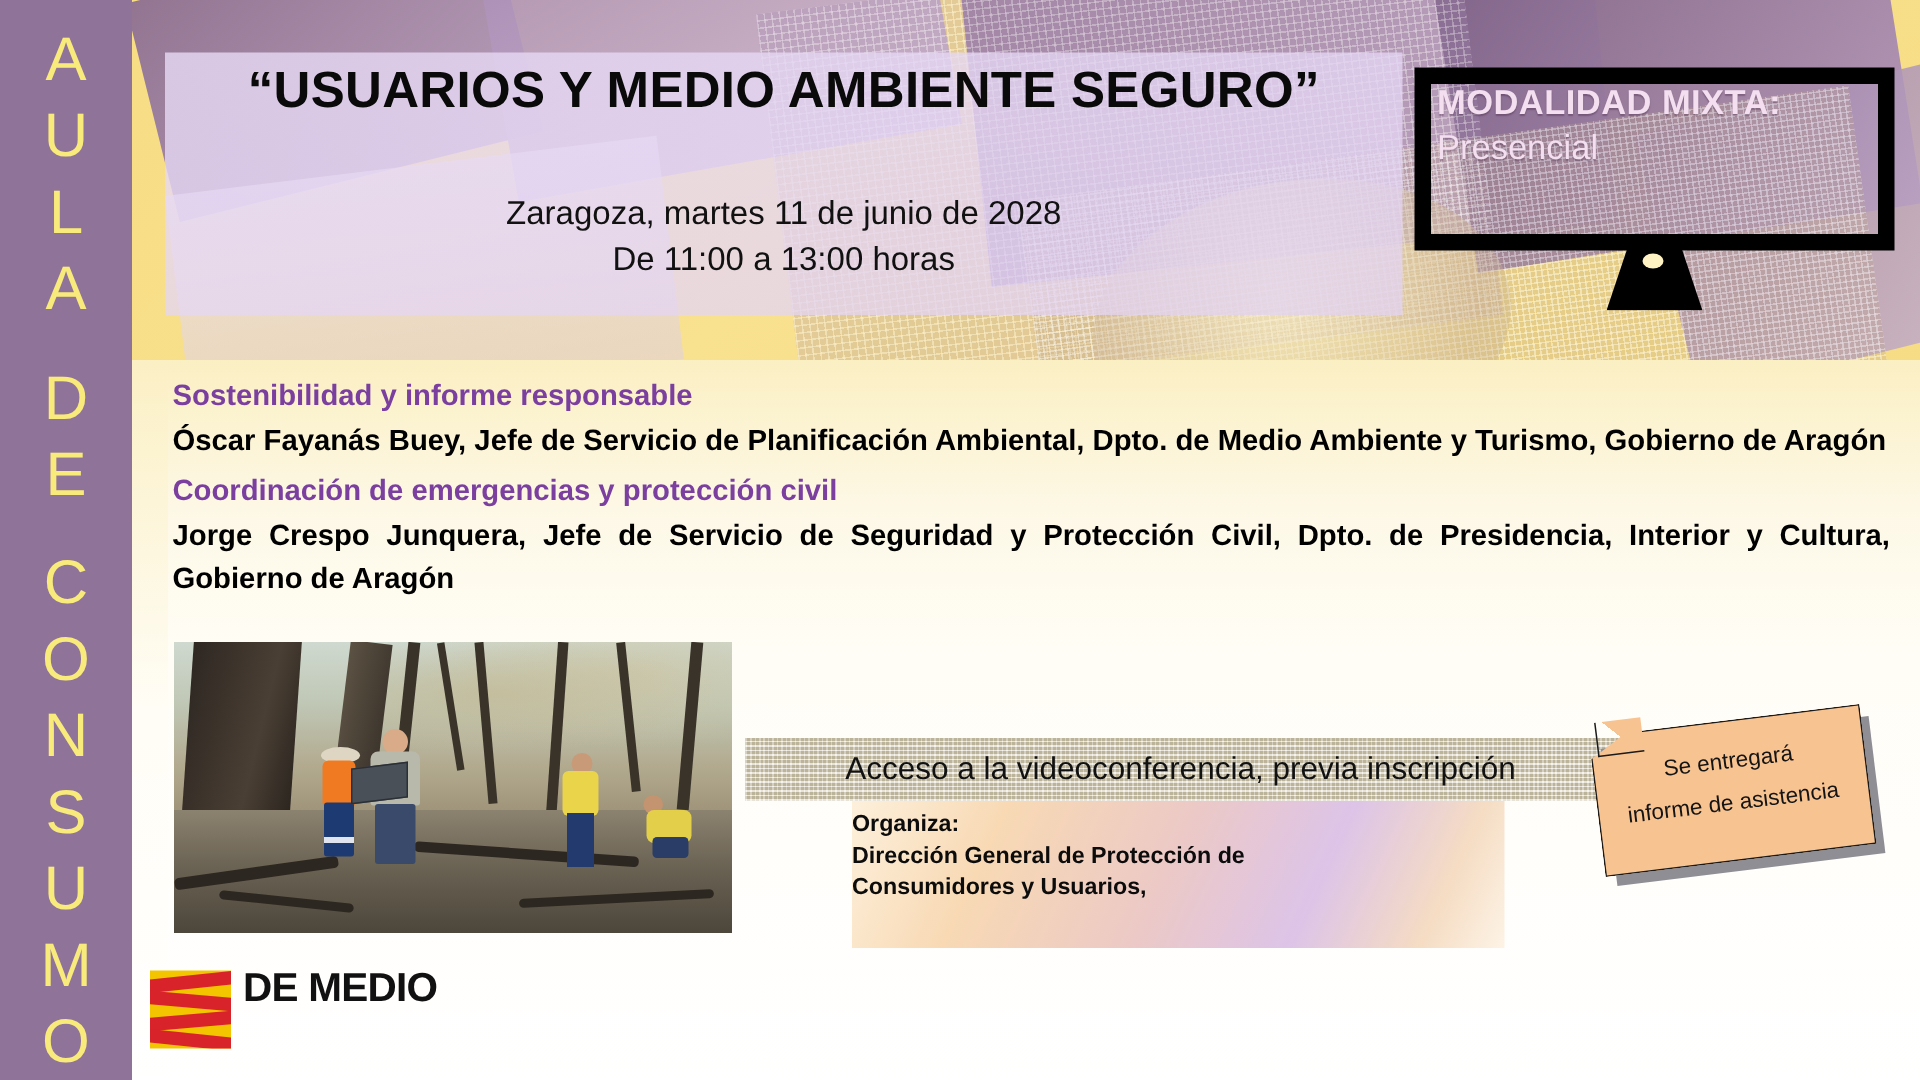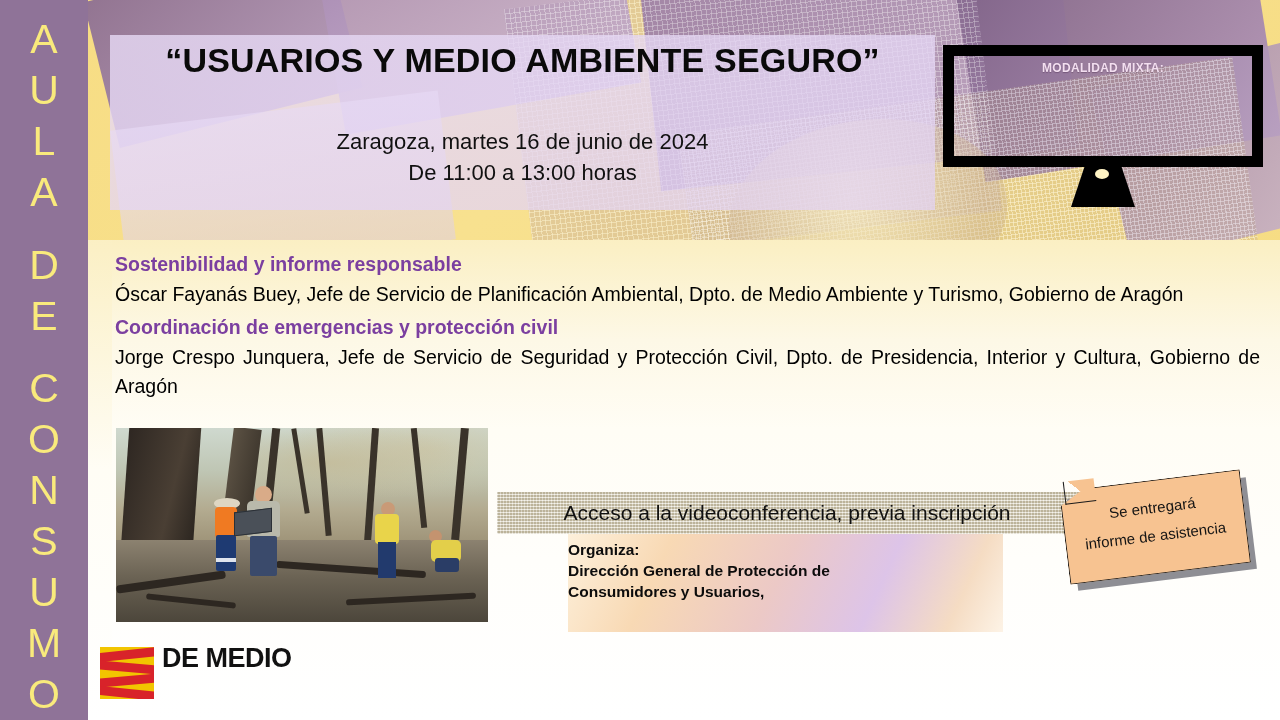--- a/index.html
+++ b/index.html
@@ -71,8 +71,8 @@
   .monitor{position:absolute;left:855px;top:45px;width:320px;height:165px;}
   .mon-screen{position:absolute;left:0;top:0;width:320px;height:122px;
     border:11px solid #000;box-sizing:border-box;background:transparent;}
-  .mon-text{position:absolute;left:0;top:8px;width:320px;text-align:center;
-    color:#f3dff0;font-size:12px;line-height:30px;text-shadow:0 1px 1px rgba(60,30,60,.35);}
+  .mon-text{position:absolute;left:0;top:8px;width:320px;text-align:left;
+    color:#f3dff0;font-size:23px;line-height:30px;text-shadow:0 1px 1px rgba(60,30,60,.35);padding-left:15px;}
   .mon-text .t1{font-weight:bold;letter-spacing:.3px;}
   .mon-neck{position:absolute;left:128px;top:120px;width:64px;height:42px;background:#000;
     clip-path:polygon(22% 0,78% 0,100% 100%,0 100%);}

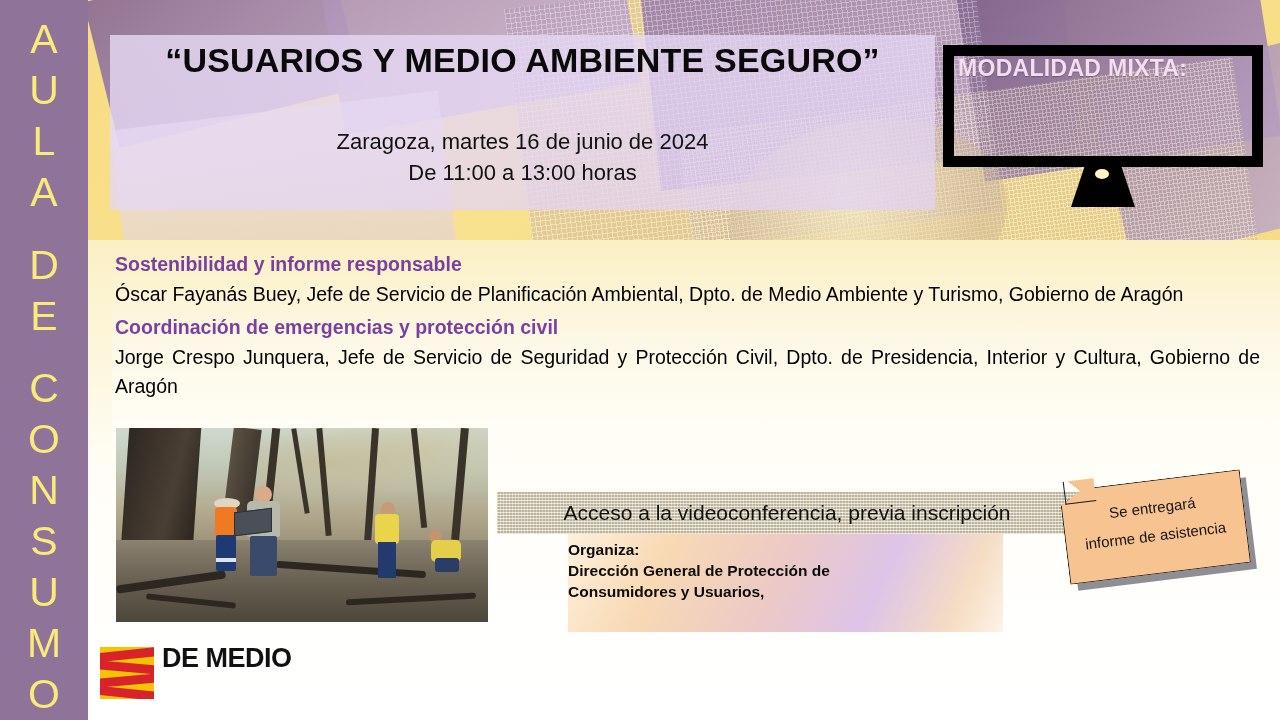--- a/index.html
+++ b/index.html
@@ -215,6 +215,7 @@
       <div class="mon-screen"></div>
       <div class="mon-text">
         <div class="t1">MODALIDAD MIXTA:</div>
+        <div>Presencial</div>
       </div>
       <div class="mon-neck"></div>
       <div class="mon-dot"></div>

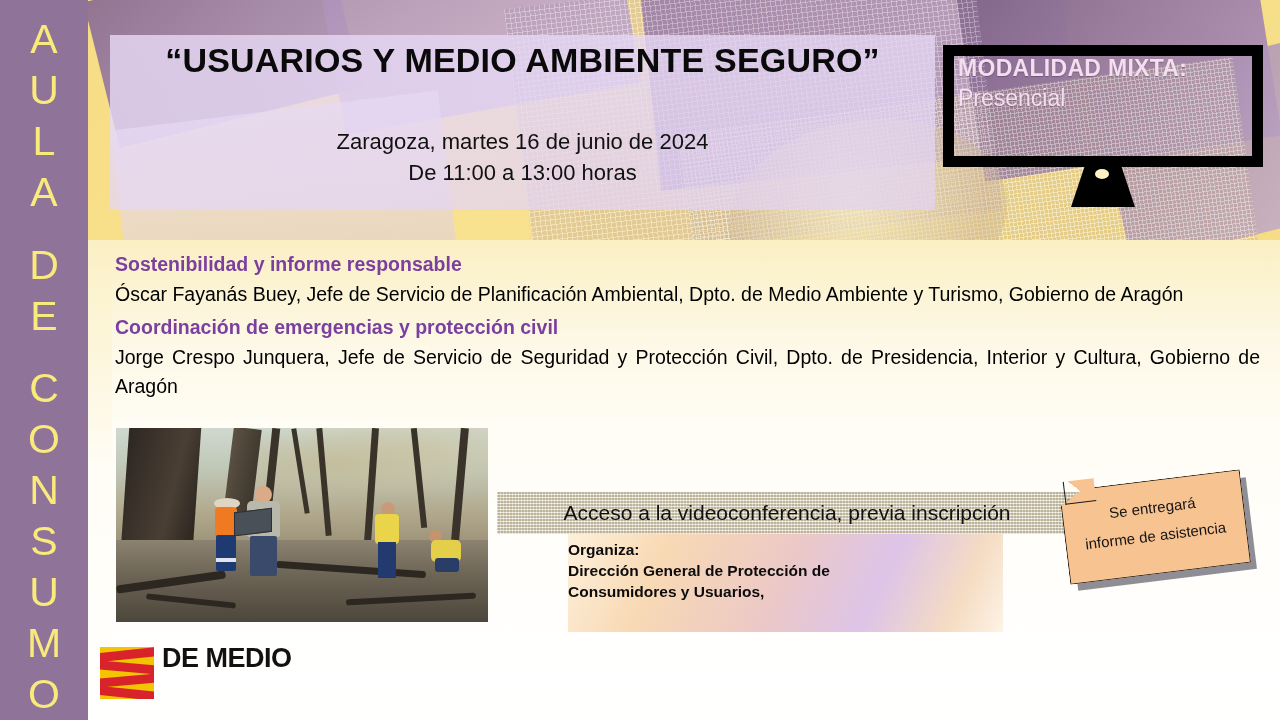--- a/index.html
+++ b/index.html
@@ -207,7 +207,7 @@
     <div class="title-panel"></div>
     <div class="title-main">“USUARIOS Y MEDIO AMBIENTE SEGURO”</div>
     <div class="title-sub">
-      <div>Zaragoza, martes 16 de junio de 2024</div>
+      <div>Zaragoza, martes 11 de junio de 2028</div>
       <div>De 11:00 a 13:00 horas</div>
     </div>
 

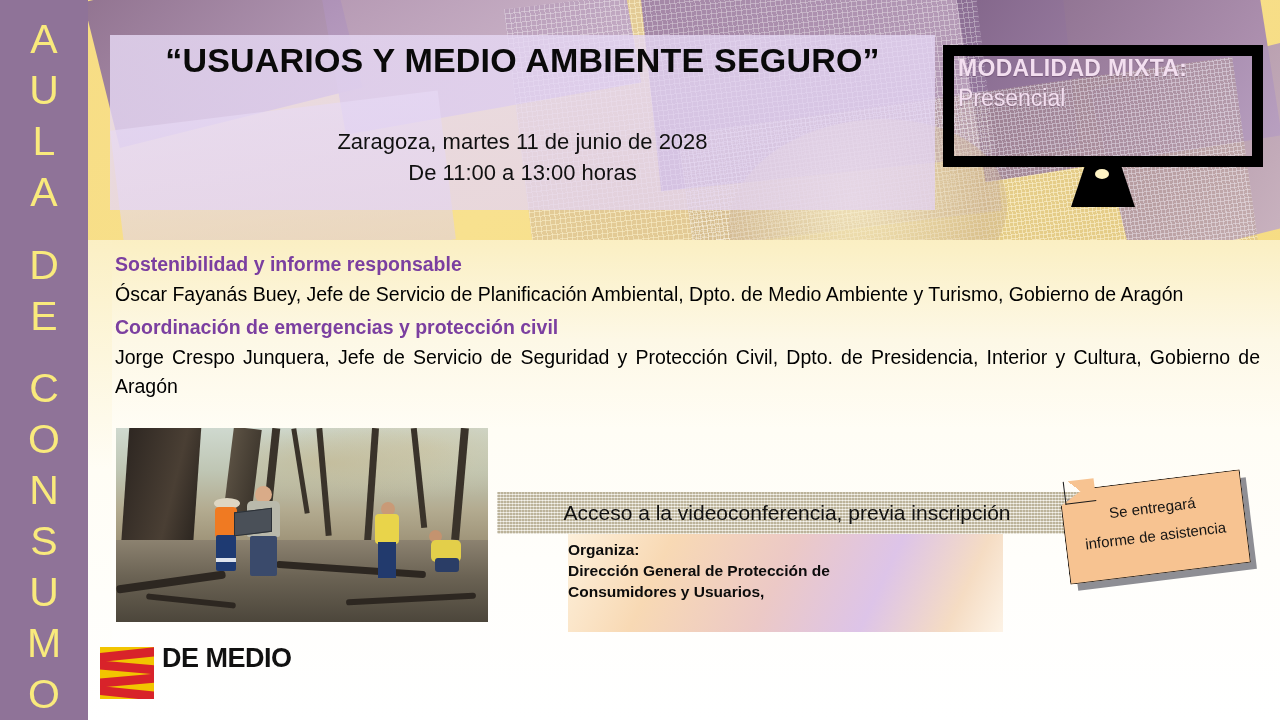--- a/index.html
+++ b/index.html
@@ -81,7 +81,7 @@
   
   .content{position:absolute;left:115px;top:250px;width:1145px;}
   .topic{color:#7b3fa0;font-size:19.5px;font-weight:bold;line-height:29px;margin:0 0 1px 0;}
-  .speaker{color:#000;font-size:19.5px;font-weight:normal;line-height:29px;margin:0 0 4px 0;
+  .speaker{color:#000;font-size:19.5px;font-weight:bold;line-height:29px;margin:0 0 4px 0;
     text-align:justify;}
 
   

